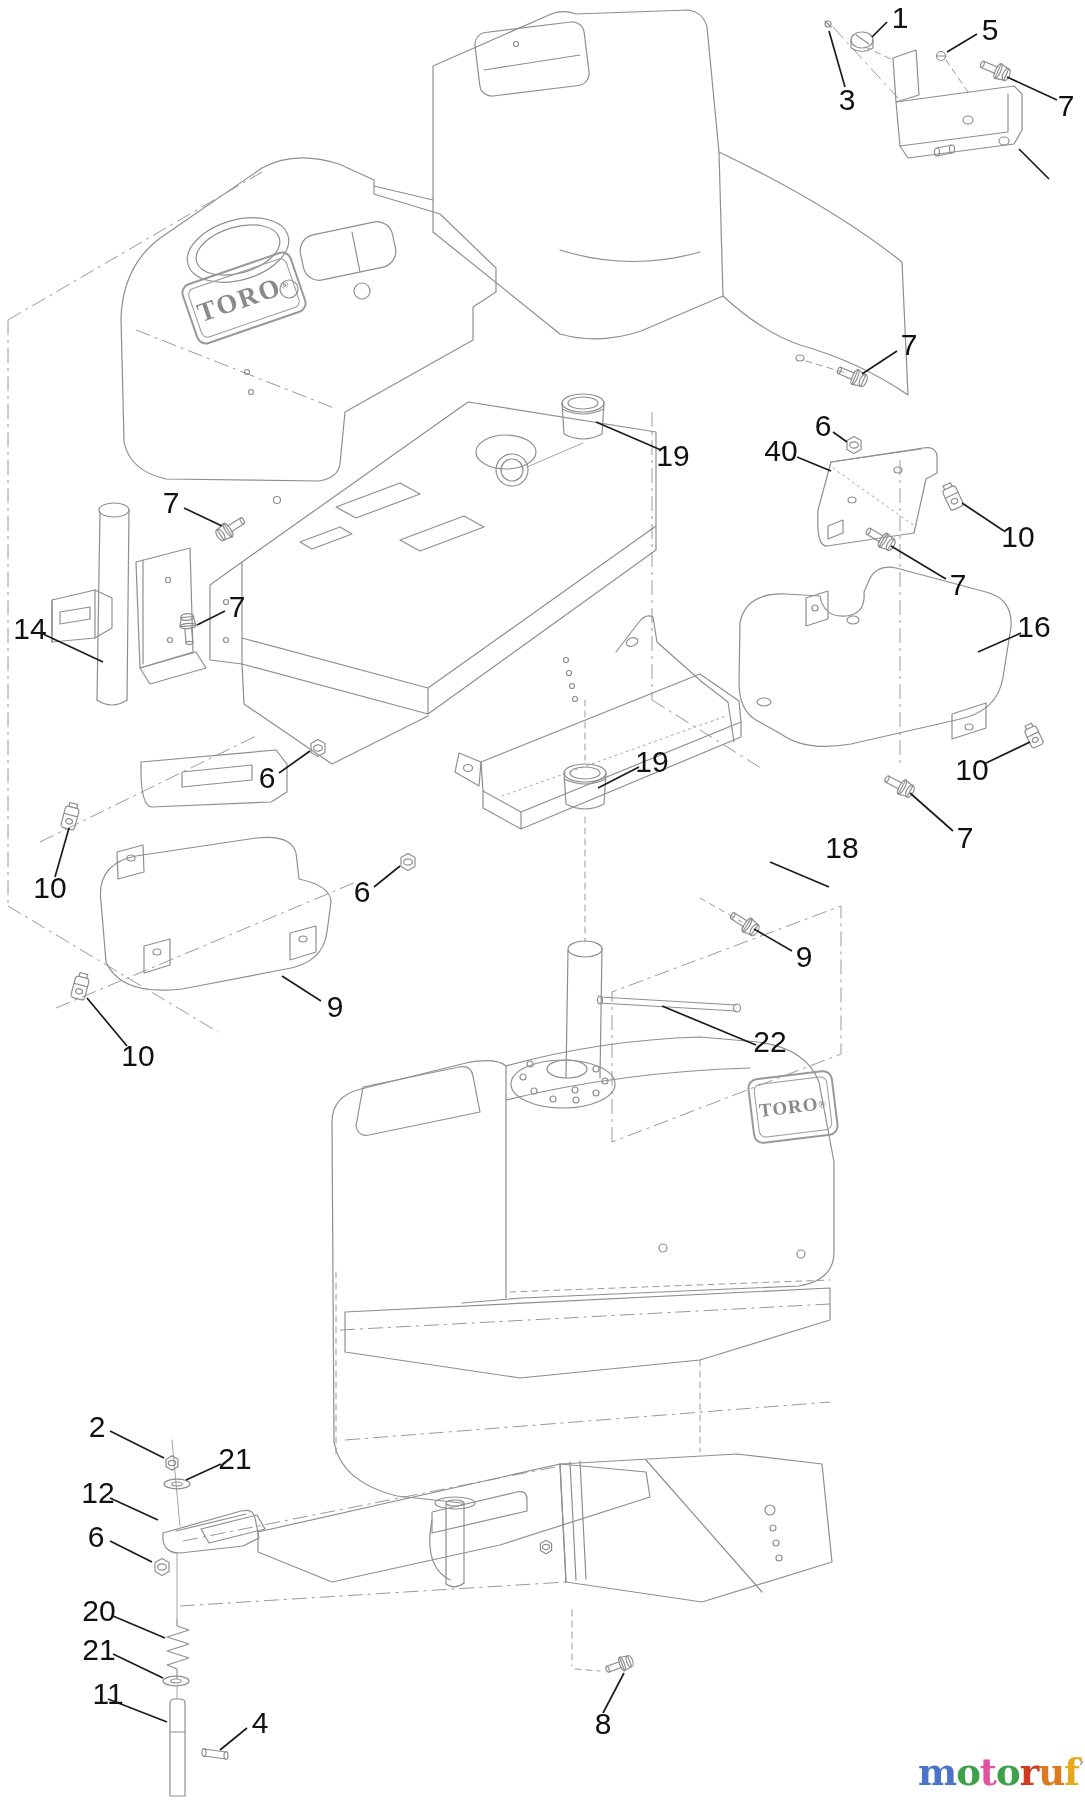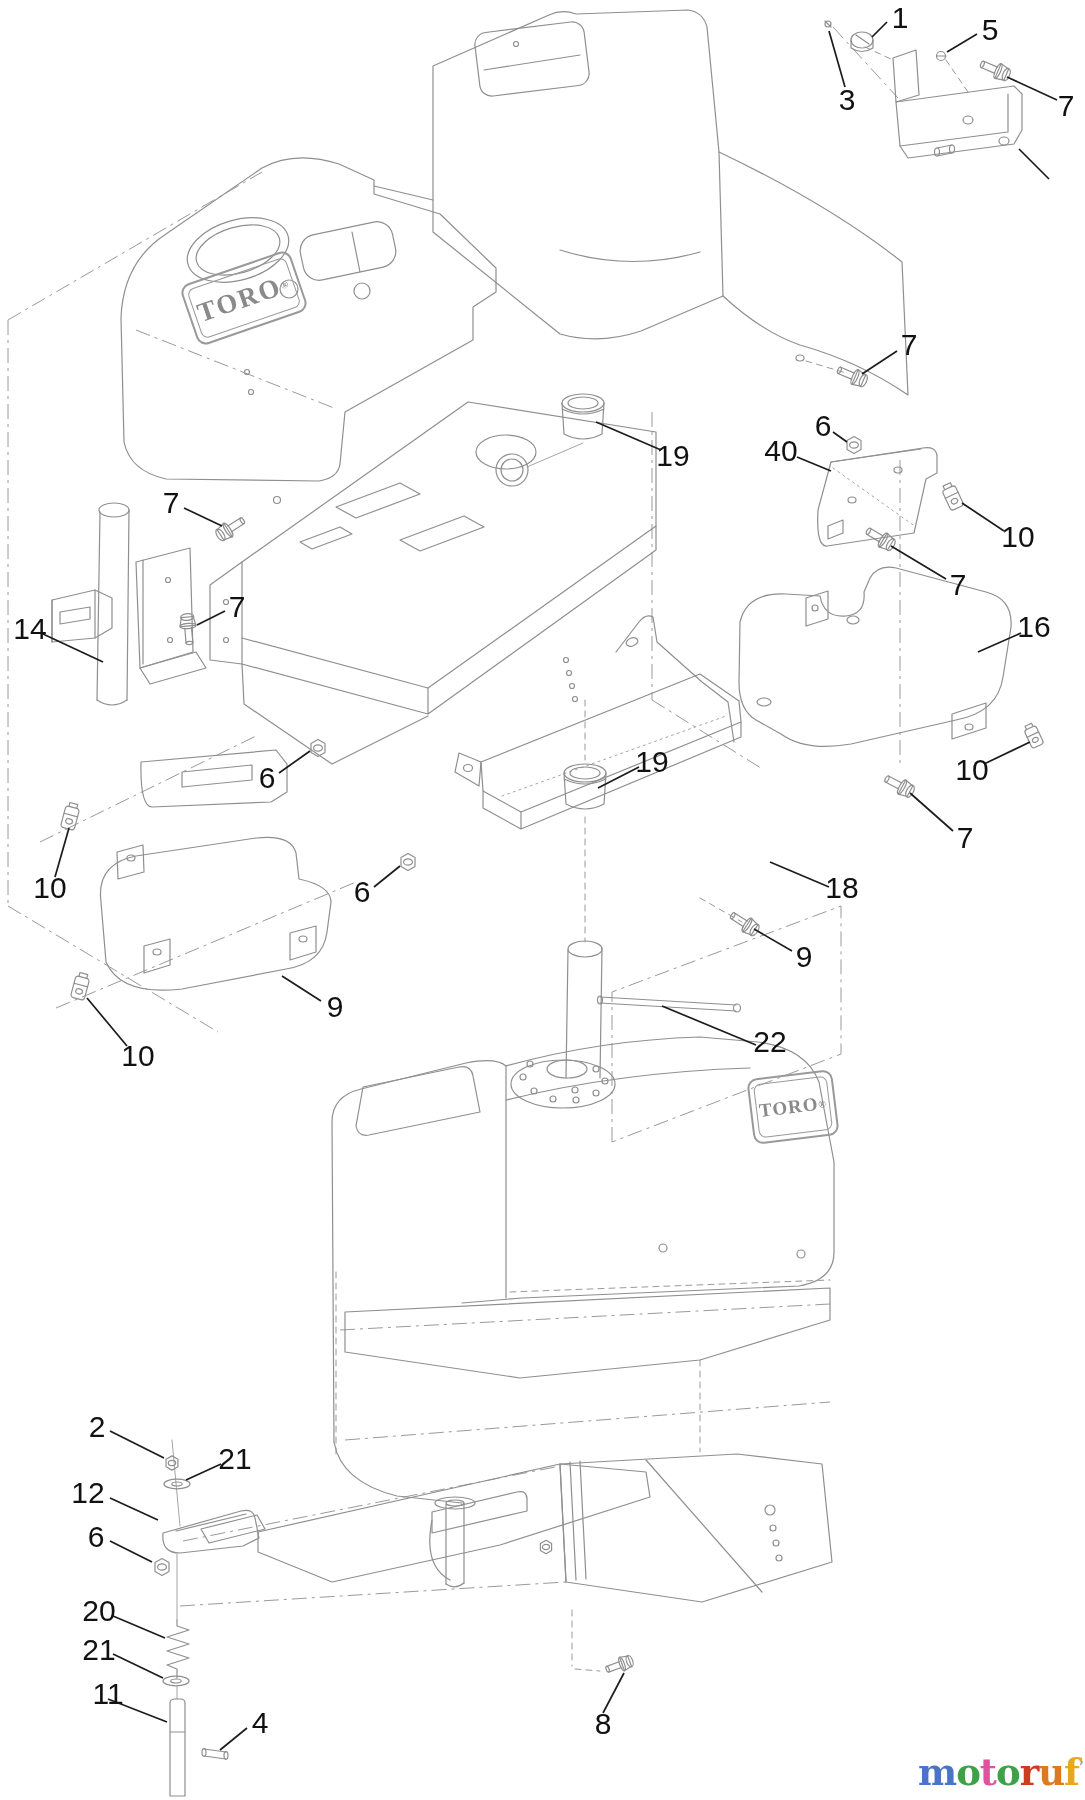--- a/index.html
+++ b/index.html
@@ -380,7 +380,7 @@
 <div class="callout" style="left:335px;top:1007px">9</div>
 <div class="callout" style="left:138px;top:1056px">10</div>
 <div class="callout" style="left:652px;top:762px">19</div>
-<div class="callout" style="left:842px;top:888px">18</div>
+<div class="callout" style="left:842px;top:848px">18</div>
 <div class="callout" style="left:804px;top:957px">9</div>
 <div class="callout" style="left:770px;top:1042px">22</div>
 <div class="callout" style="left:97px;top:1427px">2</div>

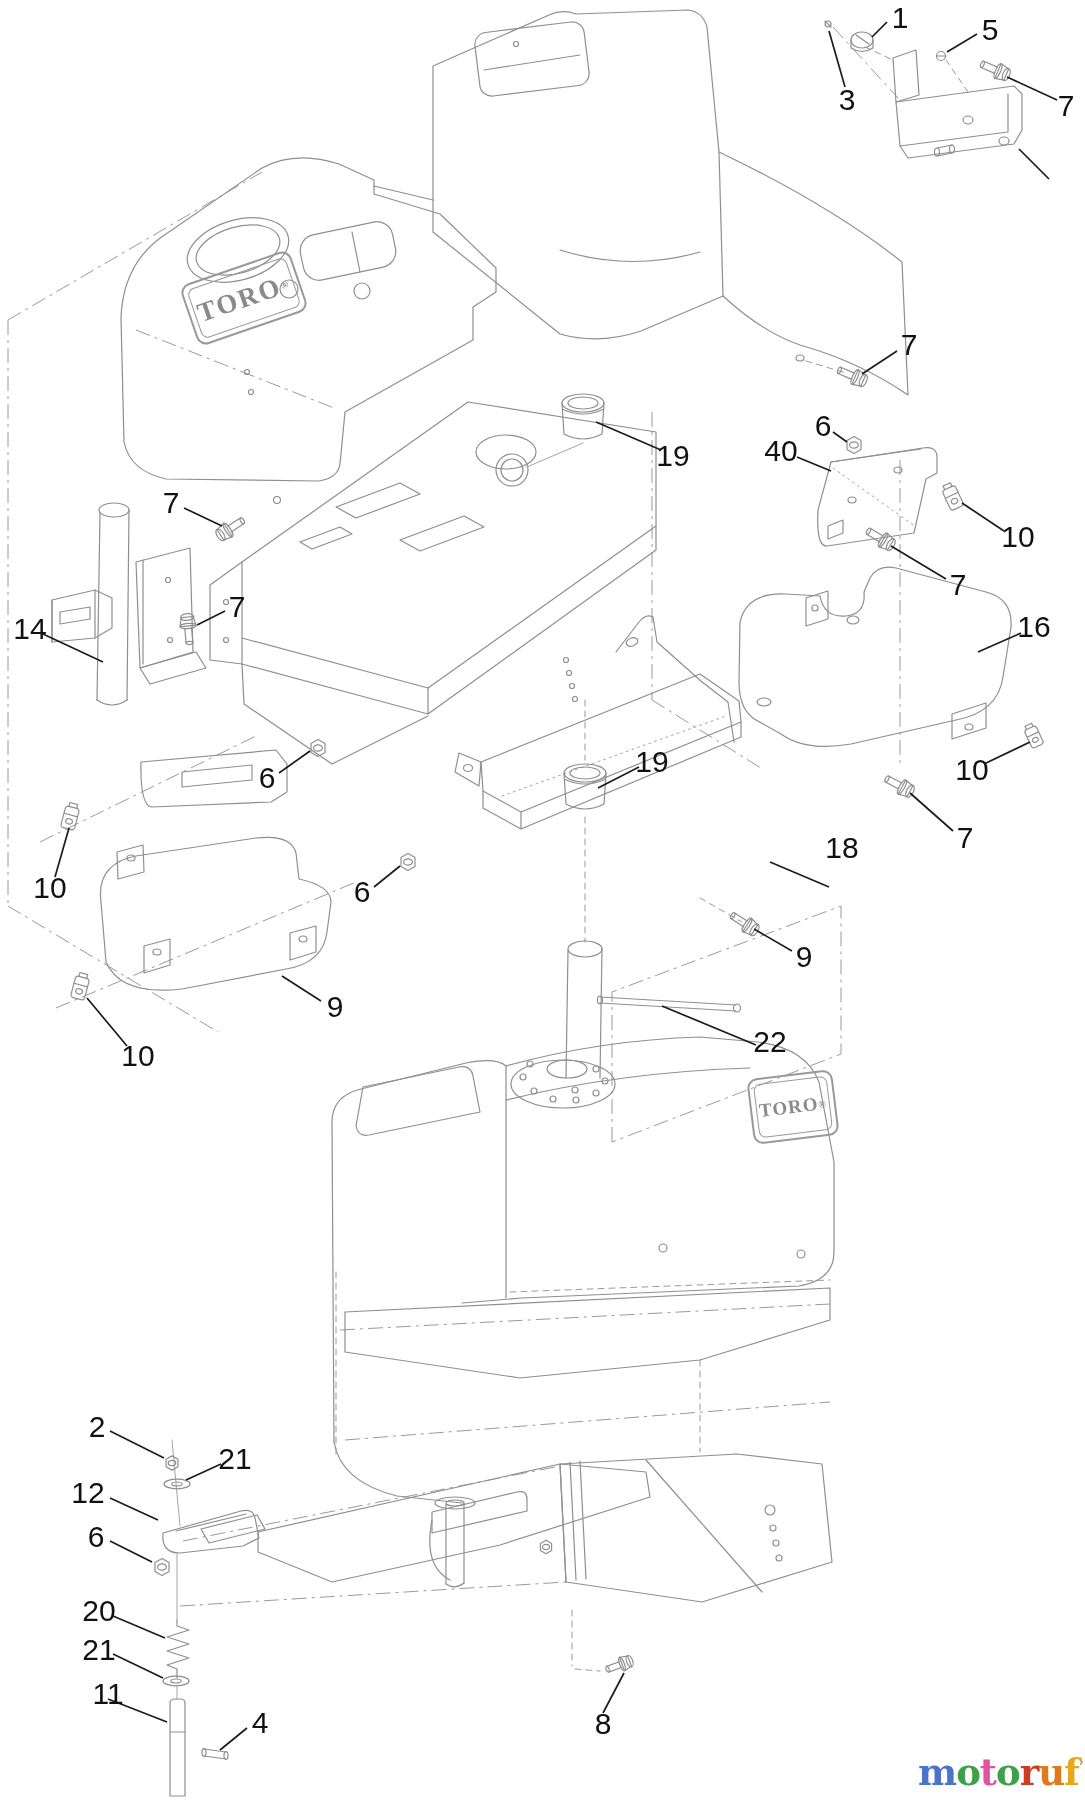--- a/index.html
+++ b/index.html
@@ -385,7 +385,7 @@
 <div class="callout" style="left:770px;top:1042px">22</div>
 <div class="callout" style="left:97px;top:1427px">2</div>
 <div class="callout" style="left:235px;top:1459px">21</div>
-<div class="callout" style="left:88px;top:1493px">12</div>
+<div class="callout" style="left:98px;top:1493px">12</div>
 <div class="callout" style="left:96px;top:1537px">6</div>
 <div class="callout" style="left:99px;top:1611px">20</div>
 <div class="callout" style="left:99px;top:1650px">21</div>

